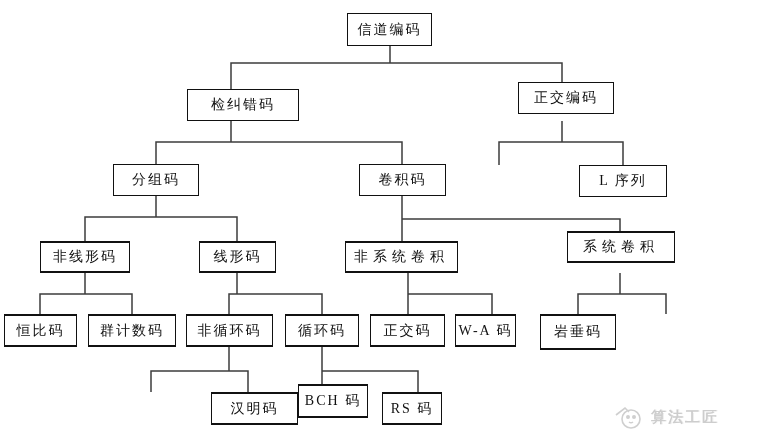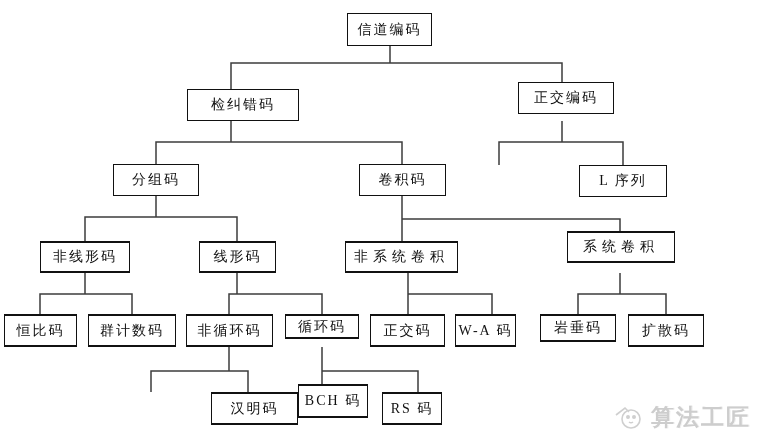--- a/index.html
+++ b/index.html
@@ -108,7 +108,7 @@
   <div class="node heavy" style="left:4px;top:314px;width:73px;height:33px">恒比码</div>
   <div class="node heavy" style="left:88px;top:314px;width:88px;height:33px">群计数码</div>
   <div class="node heavy" style="left:186px;top:314px;width:87px;height:33px">非循环码</div>
-  <div class="node heavy" style="left:285px;top:314px;width:74px;height:25px">循环码</div>
+  <div class="node heavy" style="left:285px;top:314px;width:74px;height:33px">循环码</div>
   <div class="node heavy" style="left:370px;top:314px;width:75px;height:33px">正交码</div>
   <div class="node heavy" style="left:455px;top:314px;width:61px;height:33px">W-A 码</div>
   <div class="node heavy" style="left:540px;top:314px;width:76px;height:28px">岩垂码</div>

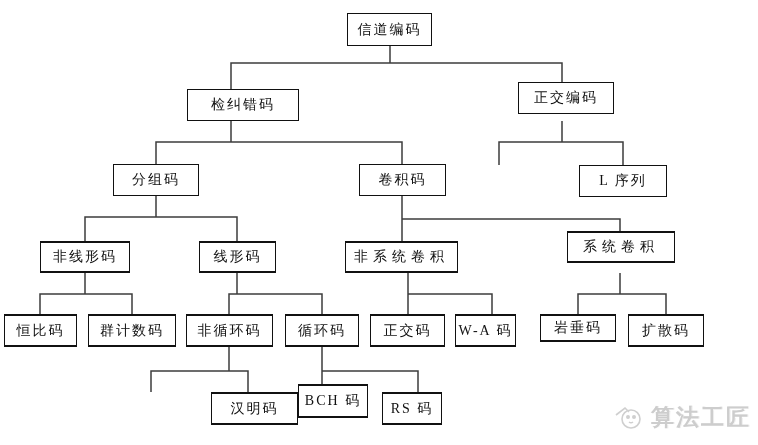--- a/index.html
+++ b/index.html
@@ -111,7 +111,7 @@
   <div class="node heavy" style="left:285px;top:314px;width:74px;height:33px">循环码</div>
   <div class="node heavy" style="left:370px;top:314px;width:75px;height:33px">正交码</div>
   <div class="node heavy" style="left:455px;top:314px;width:61px;height:33px">W-A 码</div>
-  <div class="node heavy" style="left:540px;top:314px;width:76px;height:28px">岩垂码</div>
+  <div class="node heavy" style="left:540px;top:314px;width:76px;height:36px">岩垂码</div>
   <div class="node heavy" style="left:628px;top:314px;width:76px;height:33px">扩散码</div>
 
   <div class="node heavy" style="left:211px;top:392px;width:87px;height:33px">汉明码</div>

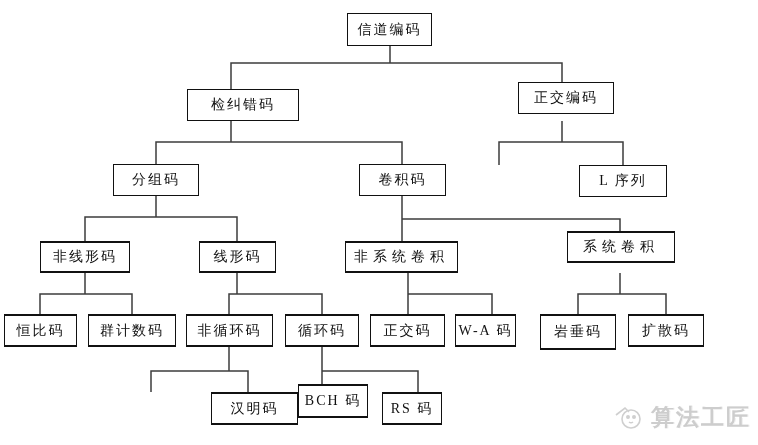--- a/index.html
+++ b/index.html
@@ -112,7 +112,6 @@
   <div class="node heavy" style="left:370px;top:314px;width:75px;height:33px">正交码</div>
   <div class="node heavy" style="left:455px;top:314px;width:61px;height:33px">W-A 码</div>
   <div class="node heavy" style="left:540px;top:314px;width:76px;height:36px">岩垂码</div>
-  <div class="node heavy" style="left:628px;top:314px;width:76px;height:33px">扩散码</div>
 
   <div class="node heavy" style="left:211px;top:392px;width:87px;height:33px">汉明码</div>
   <div class="node heavy" style="left:298px;top:384px;width:70px;height:34px">BCH 码</div>

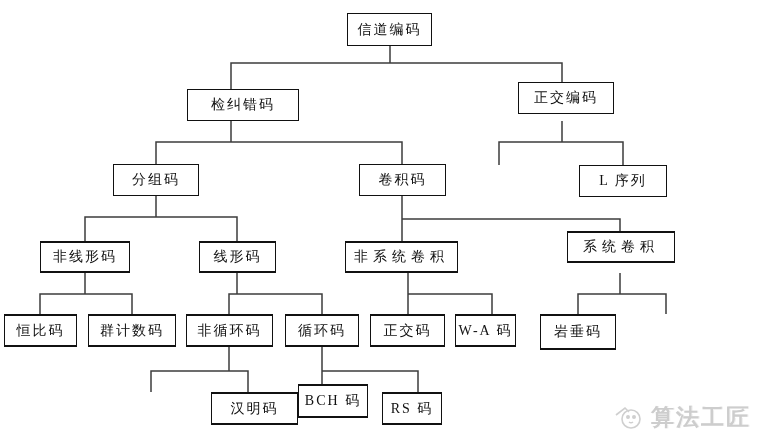--- a/index.html
+++ b/index.html
@@ -52,7 +52,7 @@
   }
   #watermark .wm-text {
     font-family: "Liberation Sans", "DejaVu Sans", sans-serif;
-    font-size: 23px;
+    font-size: 15px;
     font-weight: bold;
     letter-spacing: 2px;
     color: #cdcdcd;

